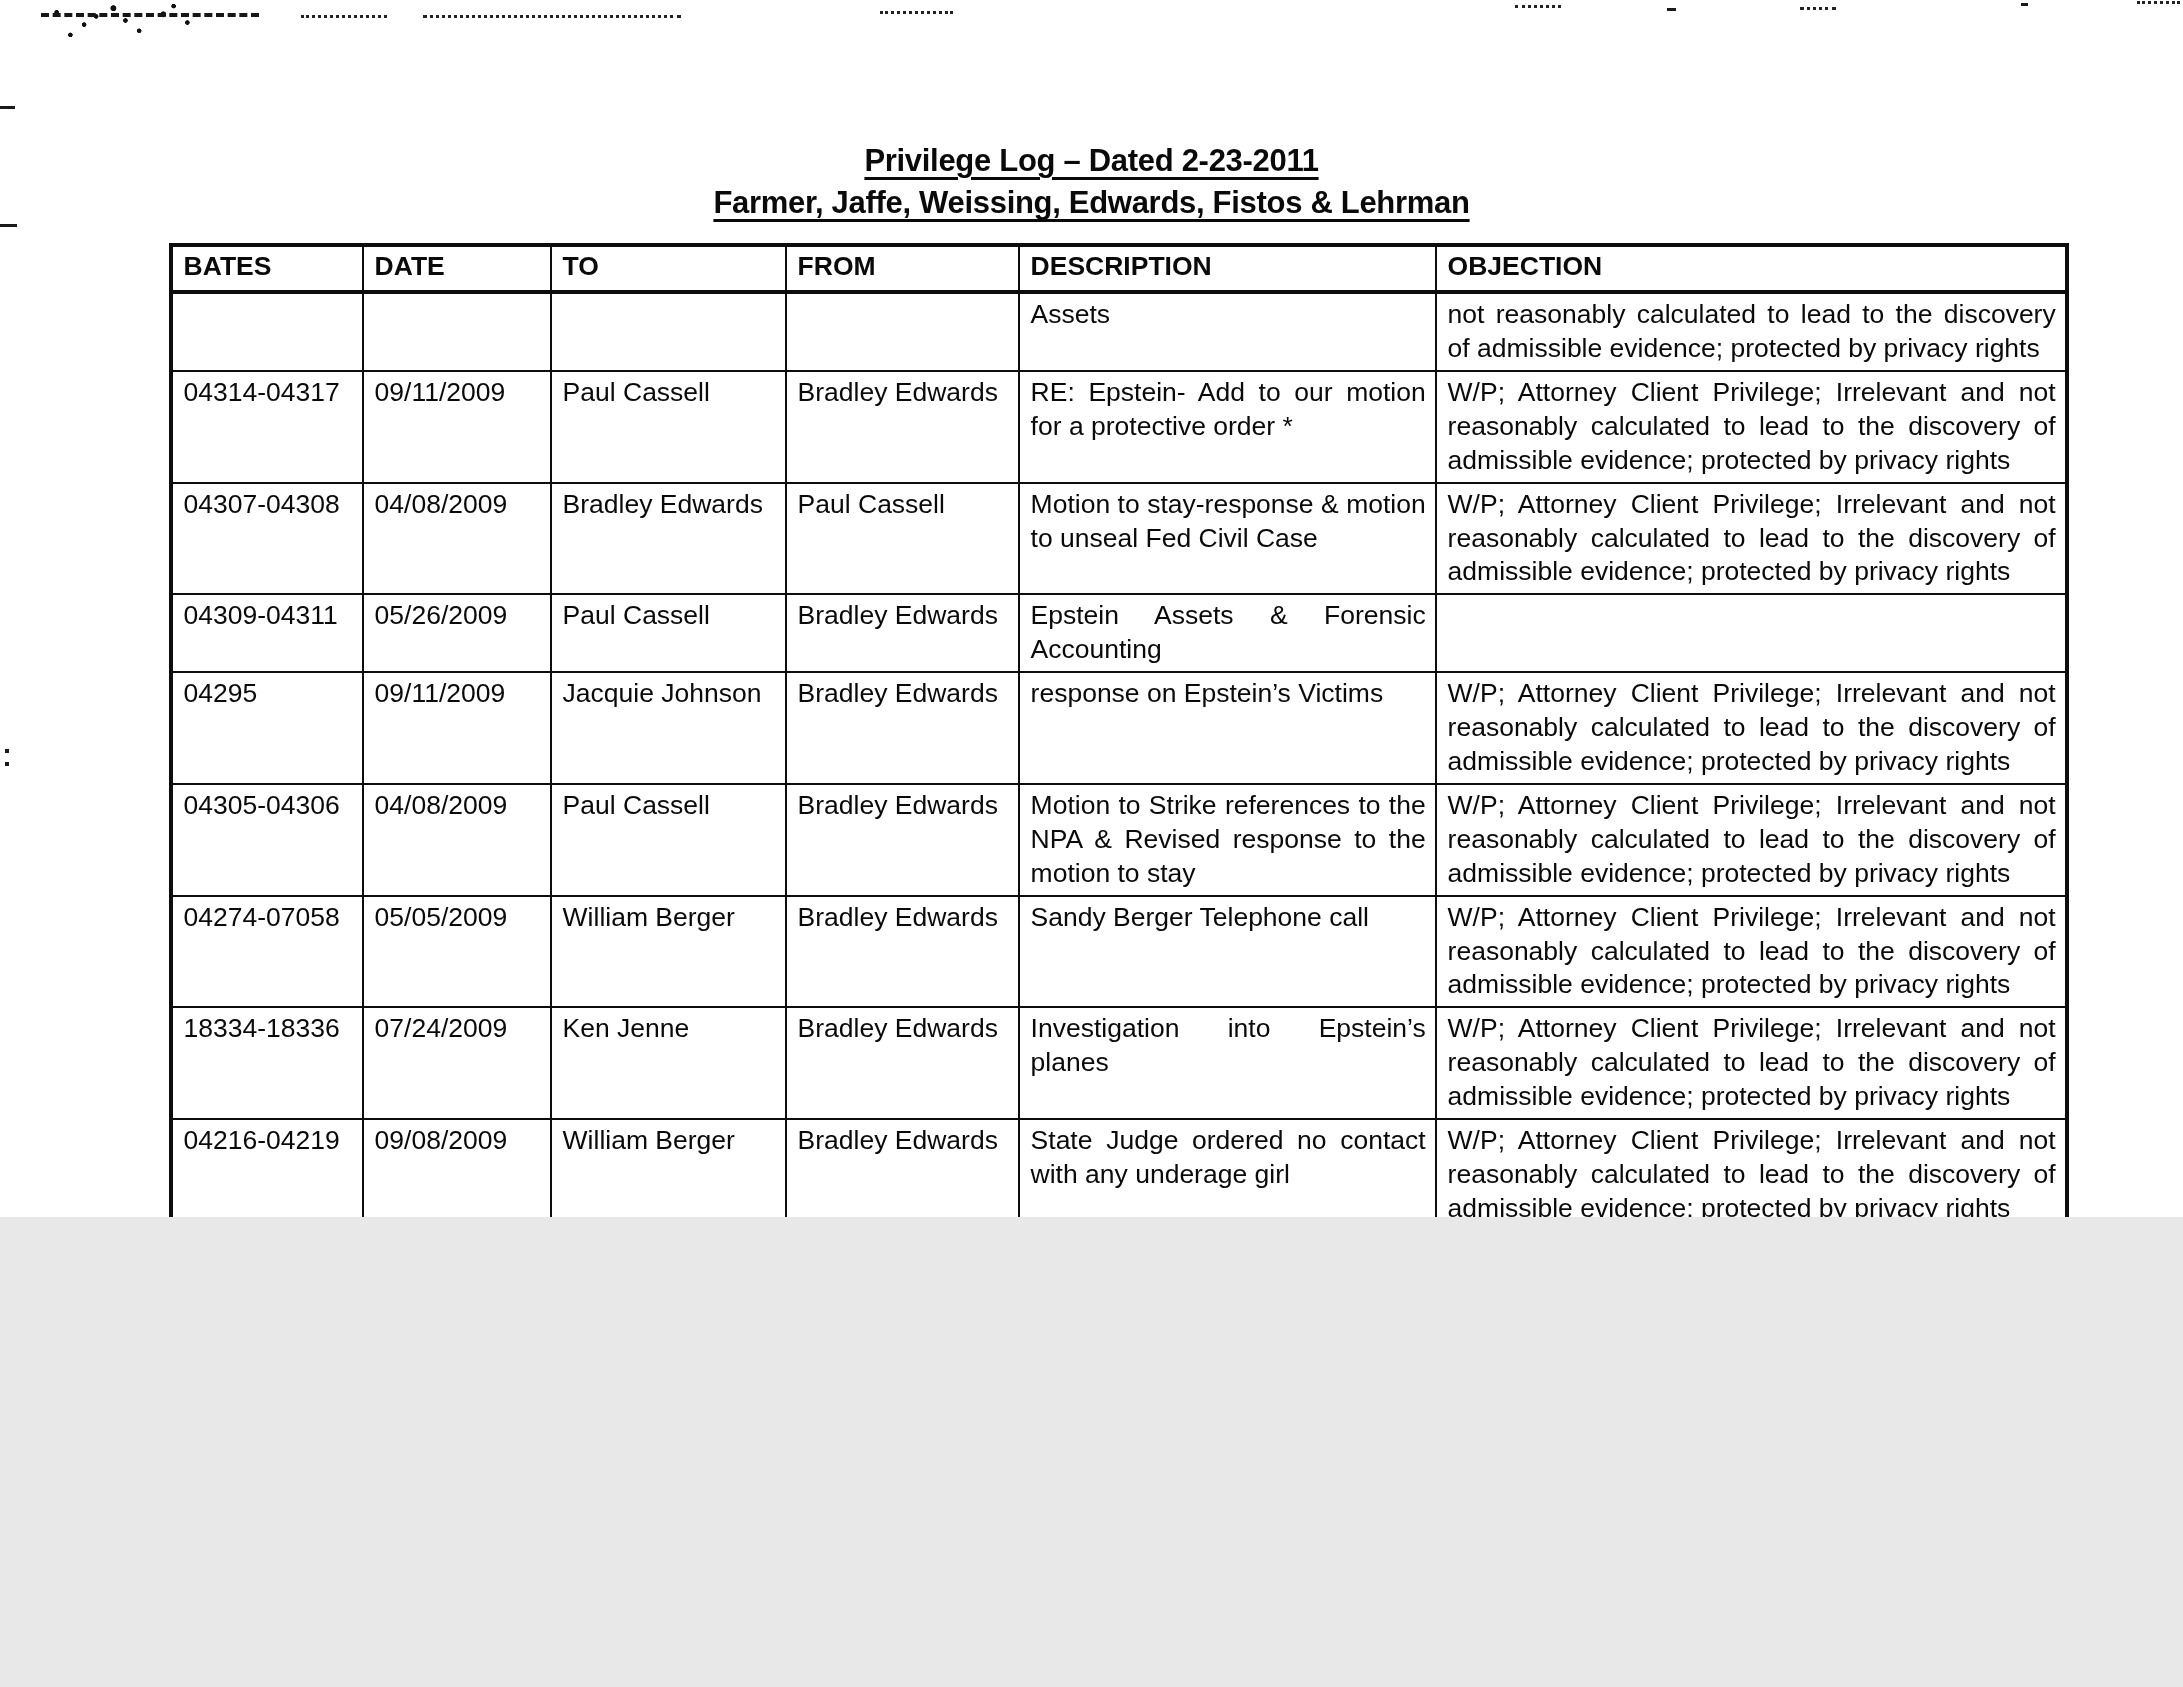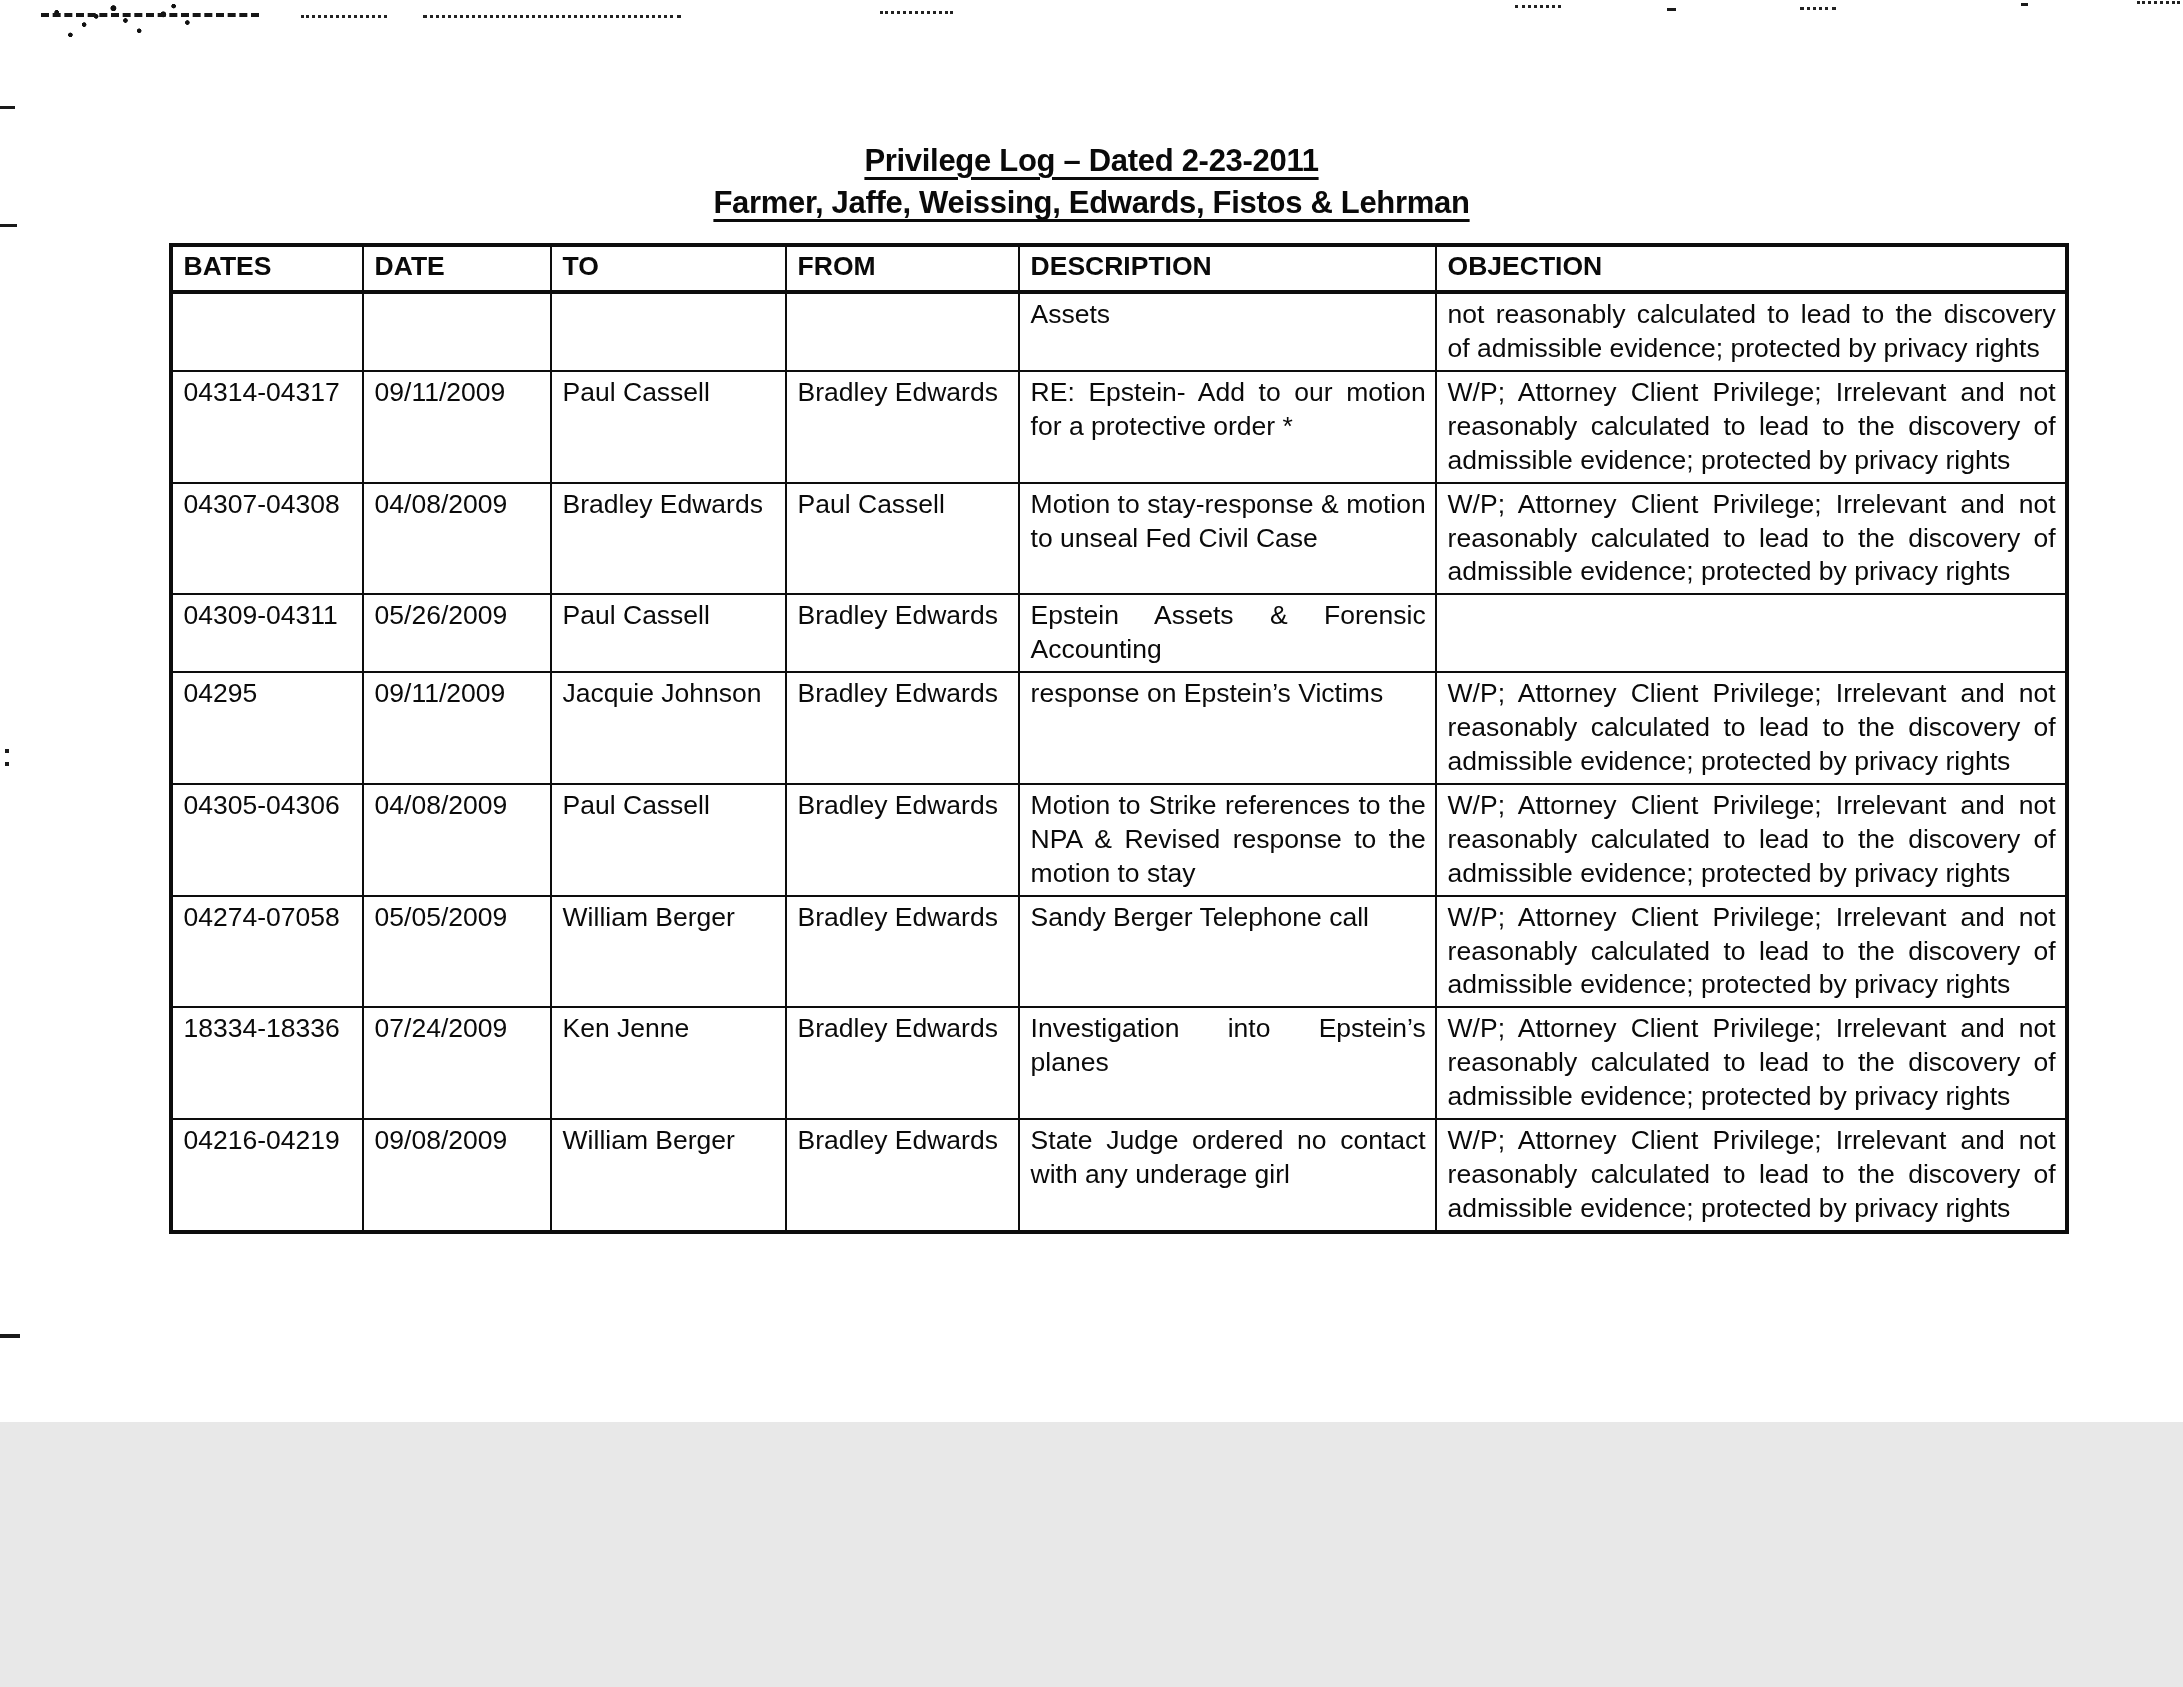--- a/index.html
+++ b/index.html
@@ -10,7 +10,7 @@
   .page {
     position: relative;
     width: 2183px;
-    height: 1422px;
+    height: 1217px;
     background: #ffffff;
     overflow: hidden;
     font-family: "Liberation Sans", sans-serif;

